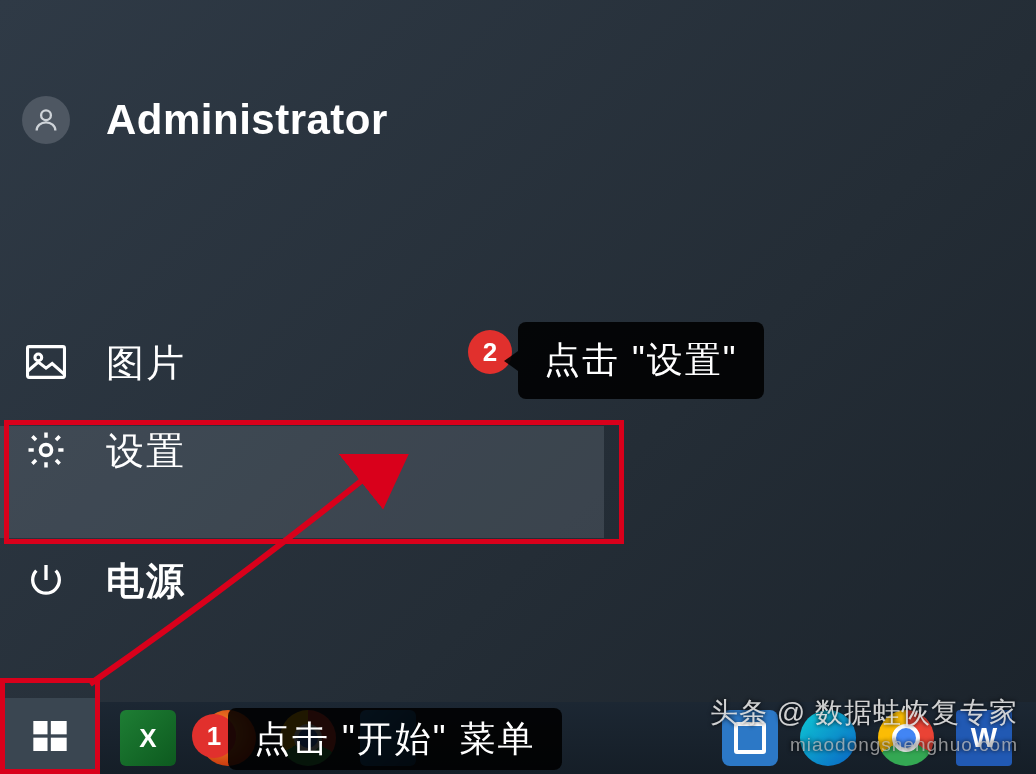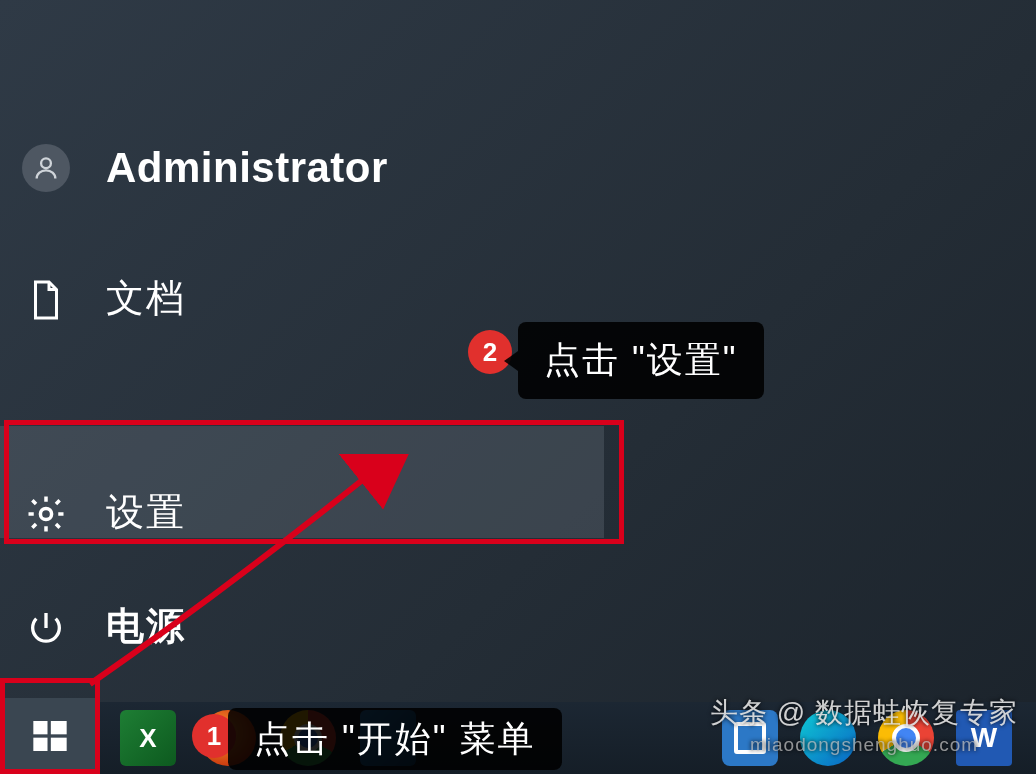--- a/index.html
+++ b/index.html
@@ -8,7 +8,7 @@
 
   
   .start-rail { position: absolute; left: 0; top: 0; width: 640px; height: 700px; }
-  .rail-item { display: flex; align-items: flex-end; gap: 36px; padding-left: 22px; height: 96px; color: #fff; font-size: 38px; font-weight: 400; cursor: pointer; }
+  .rail-item { display: flex; align-items: flex-start; gap: 36px; padding-left: 22px; height: 96px; color: #fff; font-size: 38px; font-weight: 400; cursor: pointer; }
   .rail-item.user { position: absolute; top: 96px; width: 640px; }
   .rail-item.docs { position: absolute; top: 228px; width: 640px; }
   .rail-item.pics { position: absolute; top: 338px; width: 640px; }

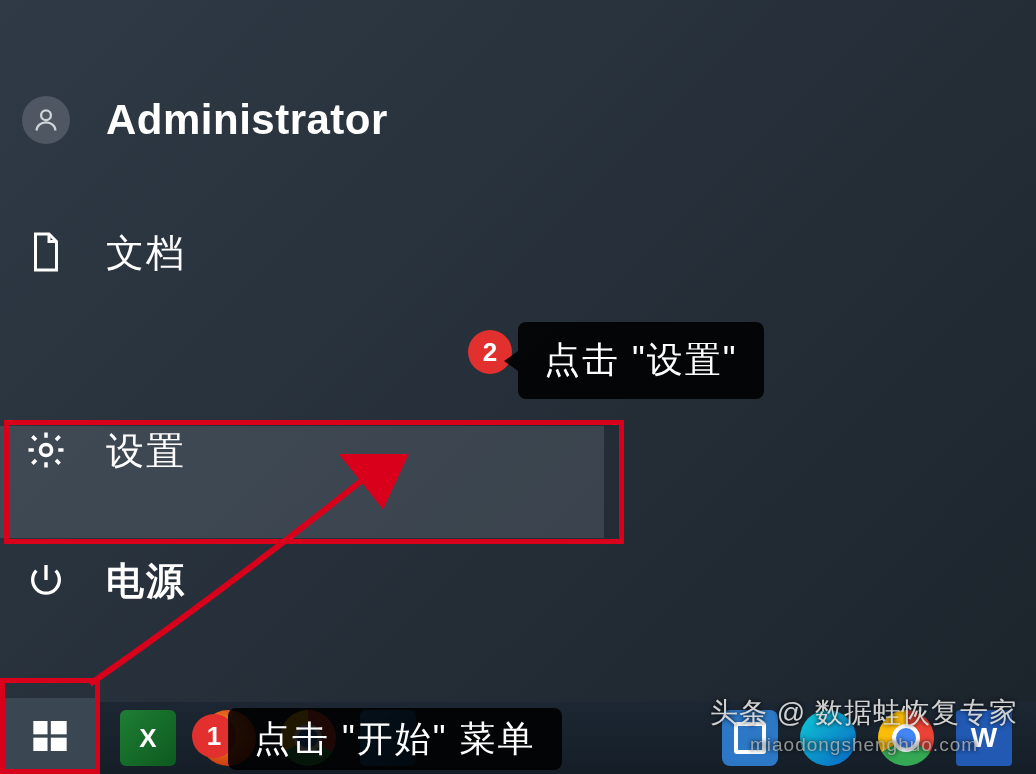--- a/index.html
+++ b/index.html
@@ -79,15 +79,6 @@
       <span class="label">Administrator</span>
     </div>
 
-    <div class="rail-item docs">
-      <span class="icon-slot">
-        <svg width="36" height="42" viewBox="0 0 24 28" fill="none" stroke="#fff" stroke-width="2">
-            <path d="M5 2h9l5 5v19H5z"></path>
-            <path d="M14 2v5h5"></path>
-          </svg>
-      </span>
-      <span class="label">文档</span>
-    </div>
 
 
     <div class="rail-item settings">

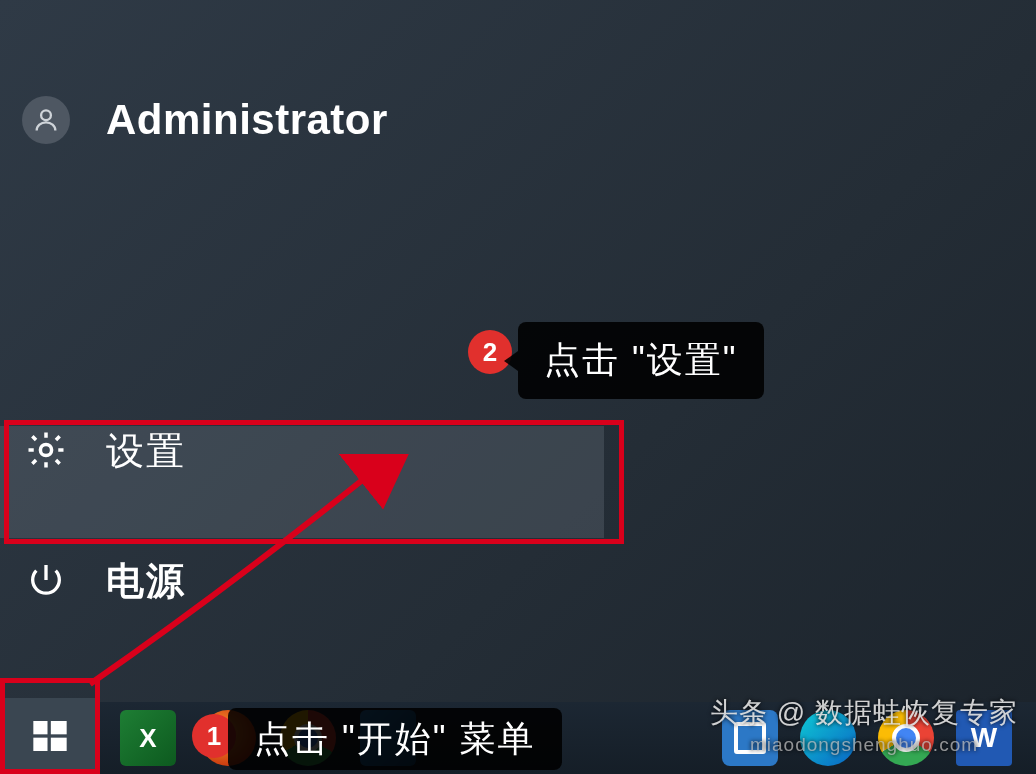--- a/index.html
+++ b/index.html
@@ -80,6 +80,16 @@
     </div>
 
 
+    <div class="rail-item pics">
+      <span class="icon-slot">
+        <svg width="40" height="34" viewBox="0 0 26 22" fill="none" stroke="#fff" stroke-width="2">
+            <rect x="1" y="1" width="24" height="20" rx="1"></rect>
+            <circle cx="8" cy="8" r="2.2"></circle>
+            <path d="M1 17l7-6 5 4 4-3 8 7"></path>
+          </svg>
+      </span>
+      <span class="label">图片</span>
+    </div>
 
     <div class="rail-item settings">
       <span class="icon-slot">

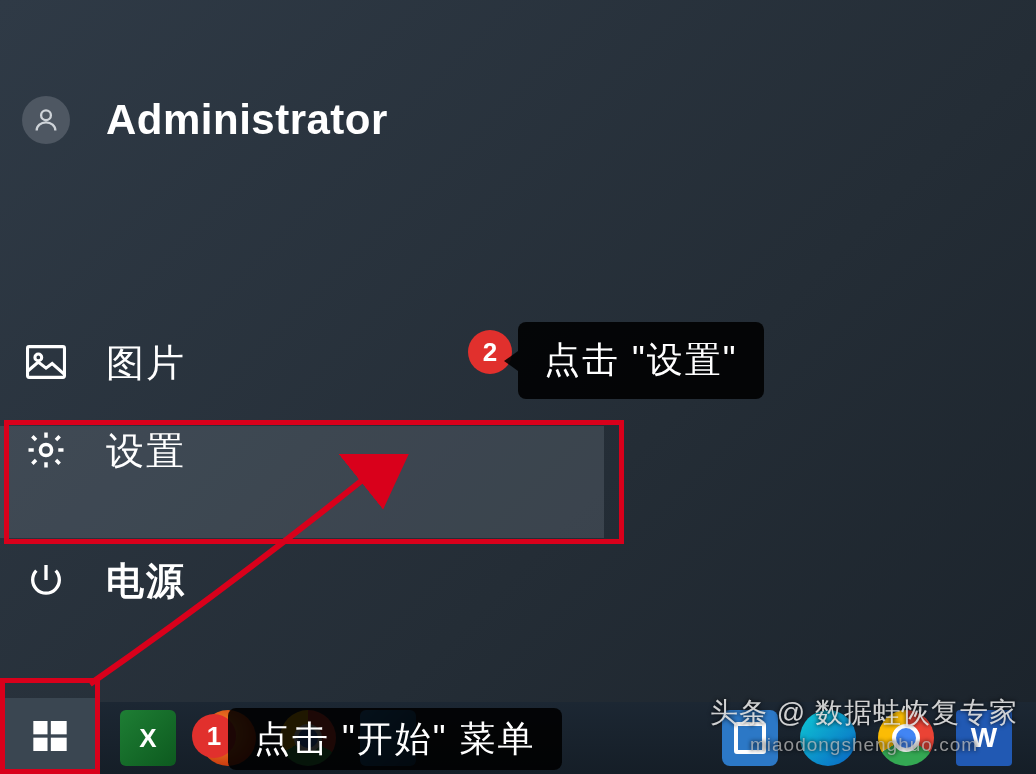--- a/index.html
+++ b/index.html
@@ -46,7 +46,7 @@
   .arrow { position:absolute; left: 70px; bottom: 80px; width: 340px; height: 240px; pointer-events:none; }
 
   
-  .watermark { position:absolute; right: 18px; bottom: 18px; color: rgba(230,230,230,0.9); font-size: 28px; text-align:center; text-shadow:0 0 4px #000; letter-spacing:1px;}
+  .watermark { position:absolute; right: 18px; bottom: 18px; color: rgba(230,230,230,0.9); font-size: 28px; text-align:right; text-shadow:0 0 4px #000; letter-spacing:1px;}
   .watermark .small { font-size: 19px; color: rgba(200,200,200,0.7); display:block; margin-top:2px;}
 
   

